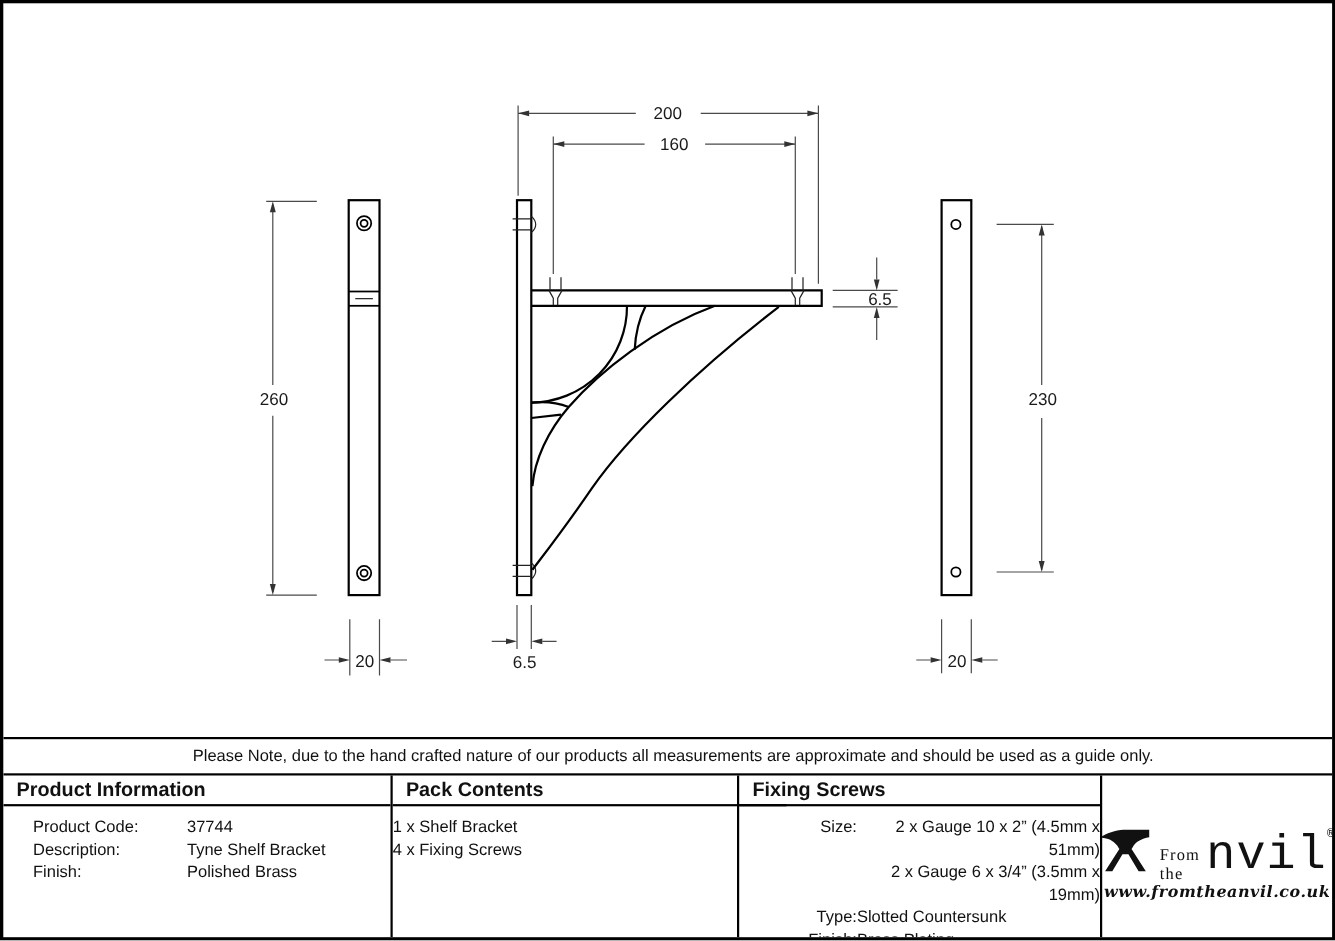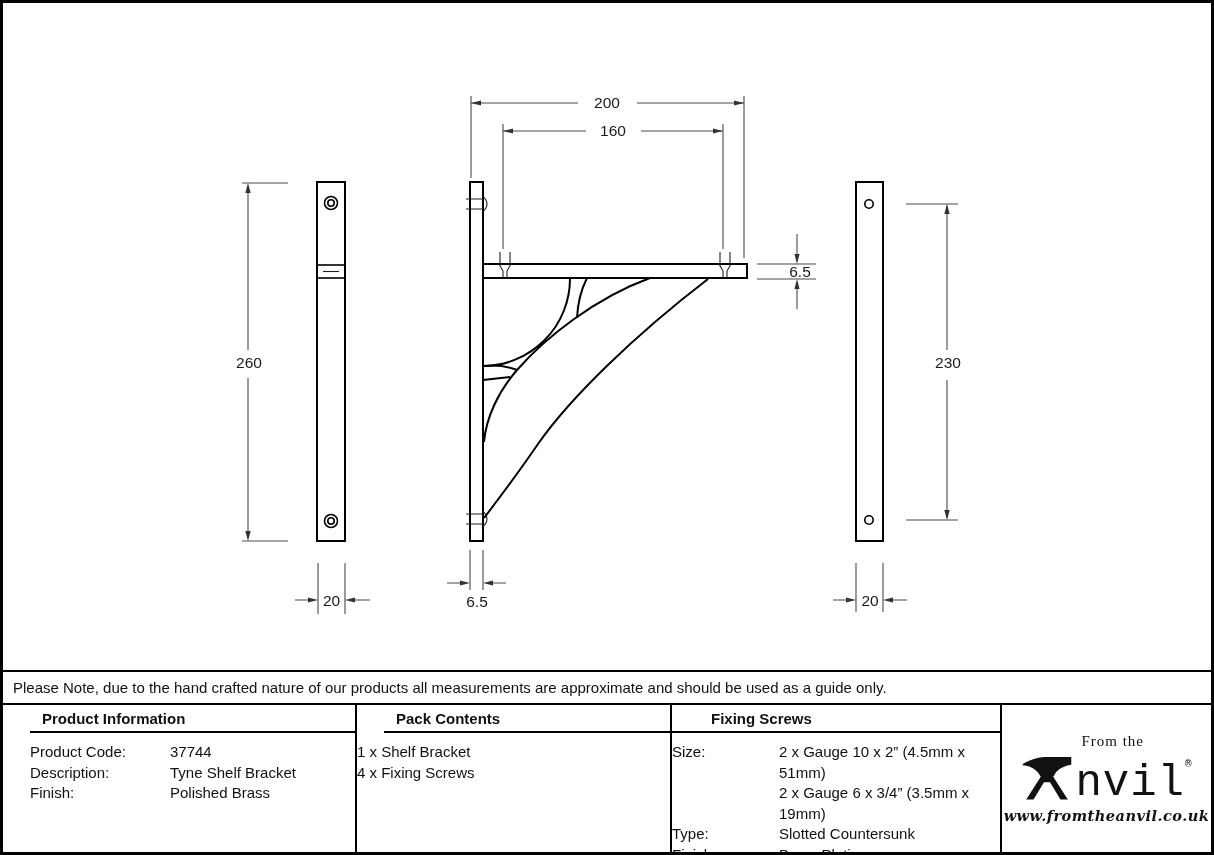--- a/index.html
+++ b/index.html
@@ -18,7 +18,7 @@
   .note-row{
     position:absolute;left:0;right:0;top:667px;height:31px;
     border-top:2px solid #000;border-bottom:2px solid #000;
-    display:flex;align-items:center;padding-left:10px;font-size:15px;
+    display:flex;align-items:center;padding-left:10px;font-size:15px;justify-content:center;
   }
   .info-table{position:absolute;left:0;right:0;top:702px;bottom:0;}
   .cell{position:absolute;top:0;bottom:0;box-sizing:border-box;}

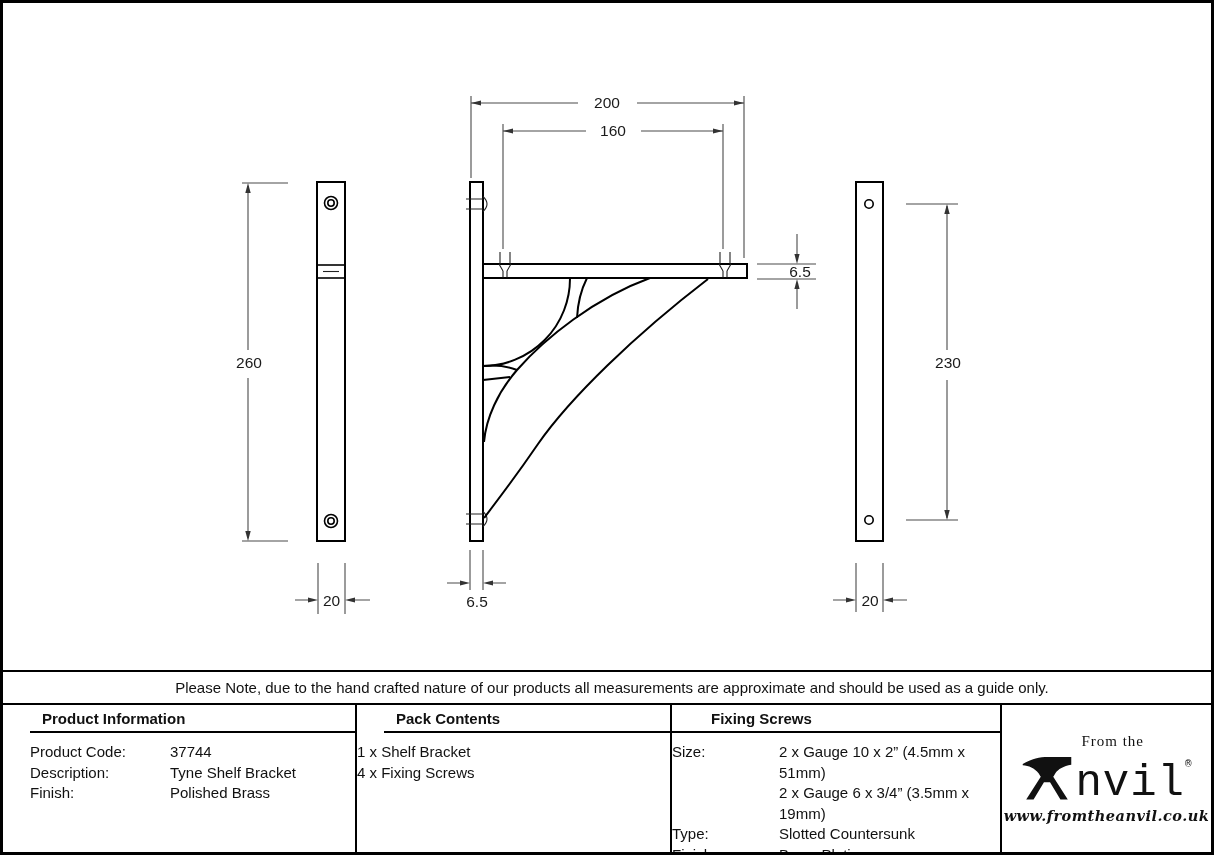--- a/index.html
+++ b/index.html
@@ -27,7 +27,7 @@
   .c3{left:667px;width:330px;border-left:2px solid #000;}
   .clogo{left:997px;right:0;border-left:2px solid #000;display:flex;align-items:center;justify-content:center;}
   .hdr{height:26px;border-bottom:2px solid #000;display:flex;align-items:center;
-       padding-left:12px;font-weight:bold;font-size:15px;margin-left:27px;}
+       padding-left:12px;font-weight:bold;font-size:18px;}
   .cellbody{padding-top:9px;font-size:15px;line-height:20.5px;}
   .row{display:flex;}
   .c1 .row{padding-left:27px;}

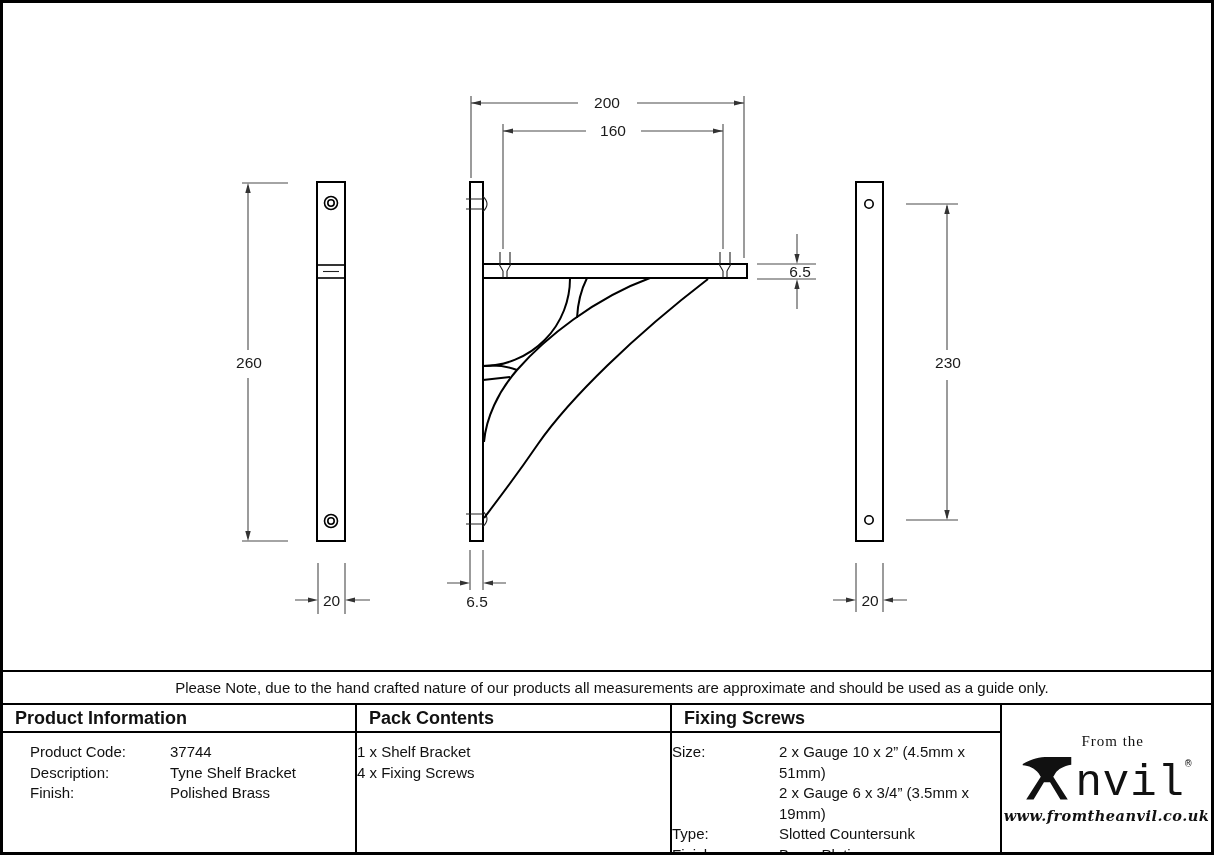--- a/index.html
+++ b/index.html
@@ -24,7 +24,7 @@
   .cell{position:absolute;top:0;bottom:0;box-sizing:border-box;}
   .c1{left:0;width:352px;}
   .c2{left:352px;width:360px;border-left:2px solid #000;}
-  .c3{left:667px;width:330px;border-left:2px solid #000;}
+  .c3{left:667px;width:330px;border-left:2px solid #000;text-align:right;}
   .clogo{left:997px;right:0;border-left:2px solid #000;display:flex;align-items:center;justify-content:center;}
   .hdr{height:26px;border-bottom:2px solid #000;display:flex;align-items:center;
        padding-left:12px;font-weight:bold;font-size:18px;}

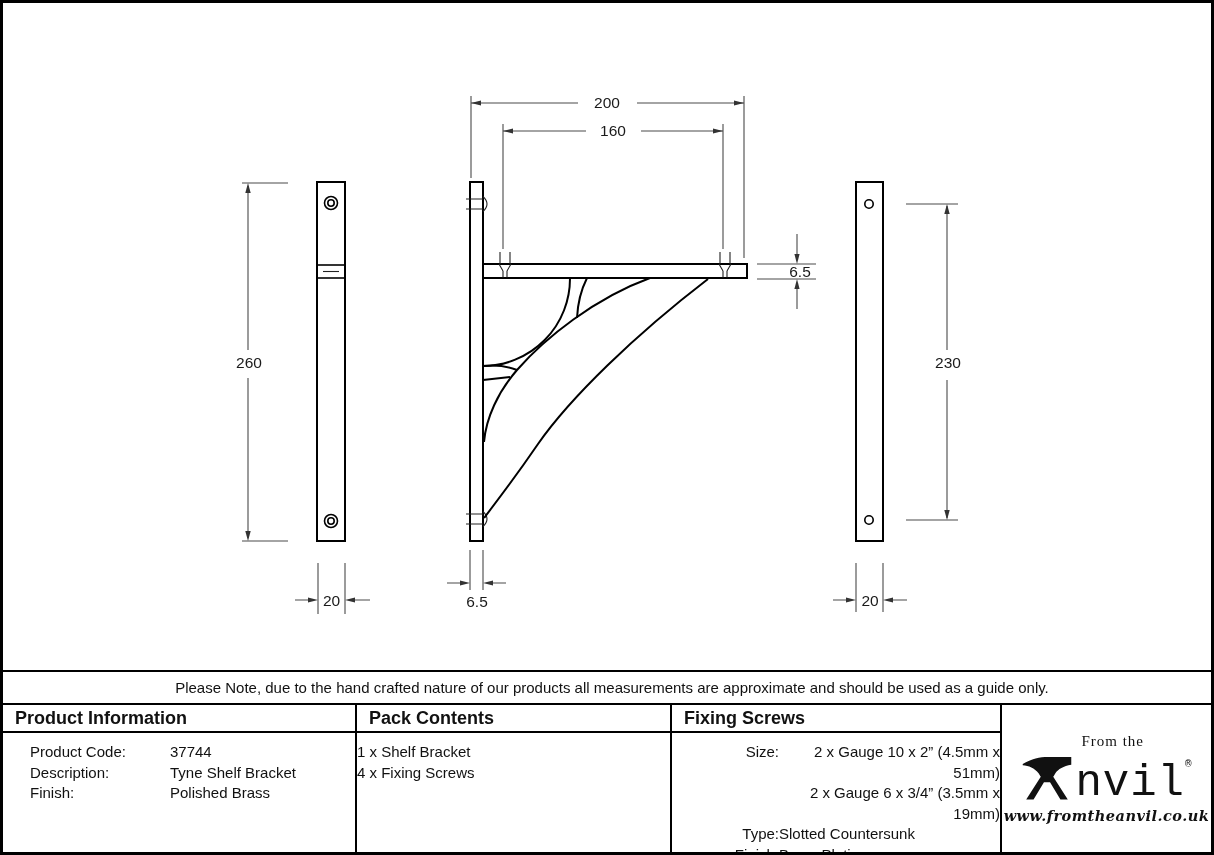--- a/index.html
+++ b/index.html
@@ -37,7 +37,7 @@
   .c3 .lbl{width:107px;flex:none;}
   .logo{display:flex;flex-direction:column;align-items:center;}
   .logo-top{display:flex;align-items:flex-end;}
-  .logo-right{display:flex;flex-direction:column;margin-left:2px;}
+  .logo-right{display:flex;flex-direction:row;margin-left:2px;align-items:flex-end;}
   .from-the{font-family:"Liberation Serif",serif;font-size:15px;margin:0 0 -6px 6px;letter-spacing:1px;}
   .nvil{font-family:Liberation Mono, monospace;font-size:44px;line-height:40px;letter-spacing:1px;}
   .nvil sup{font-size:11px;vertical-align:28px;letter-spacing:0;}

